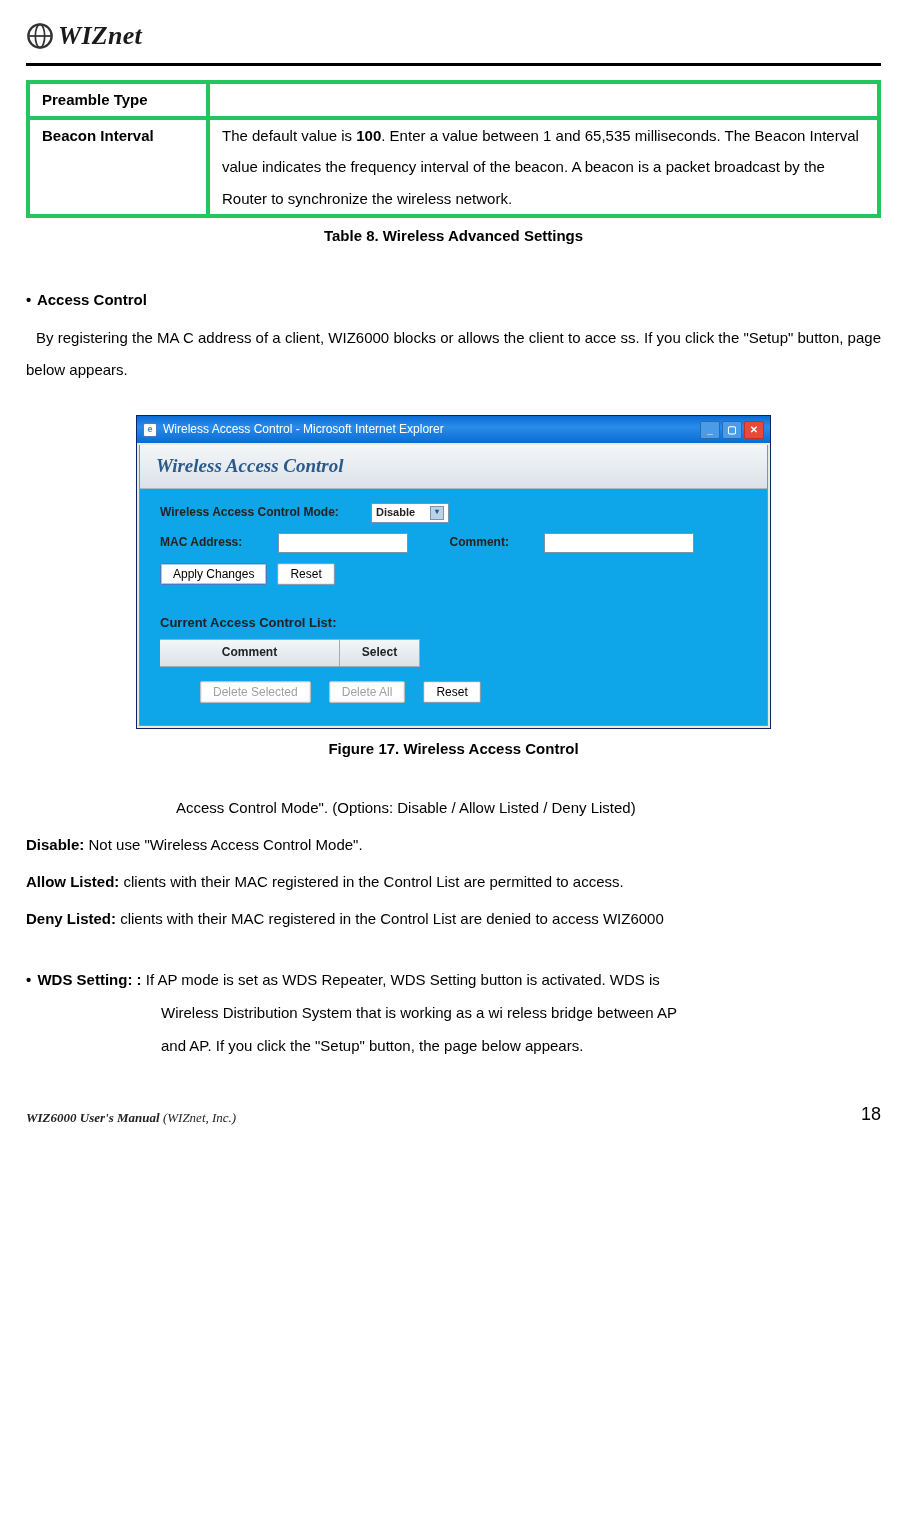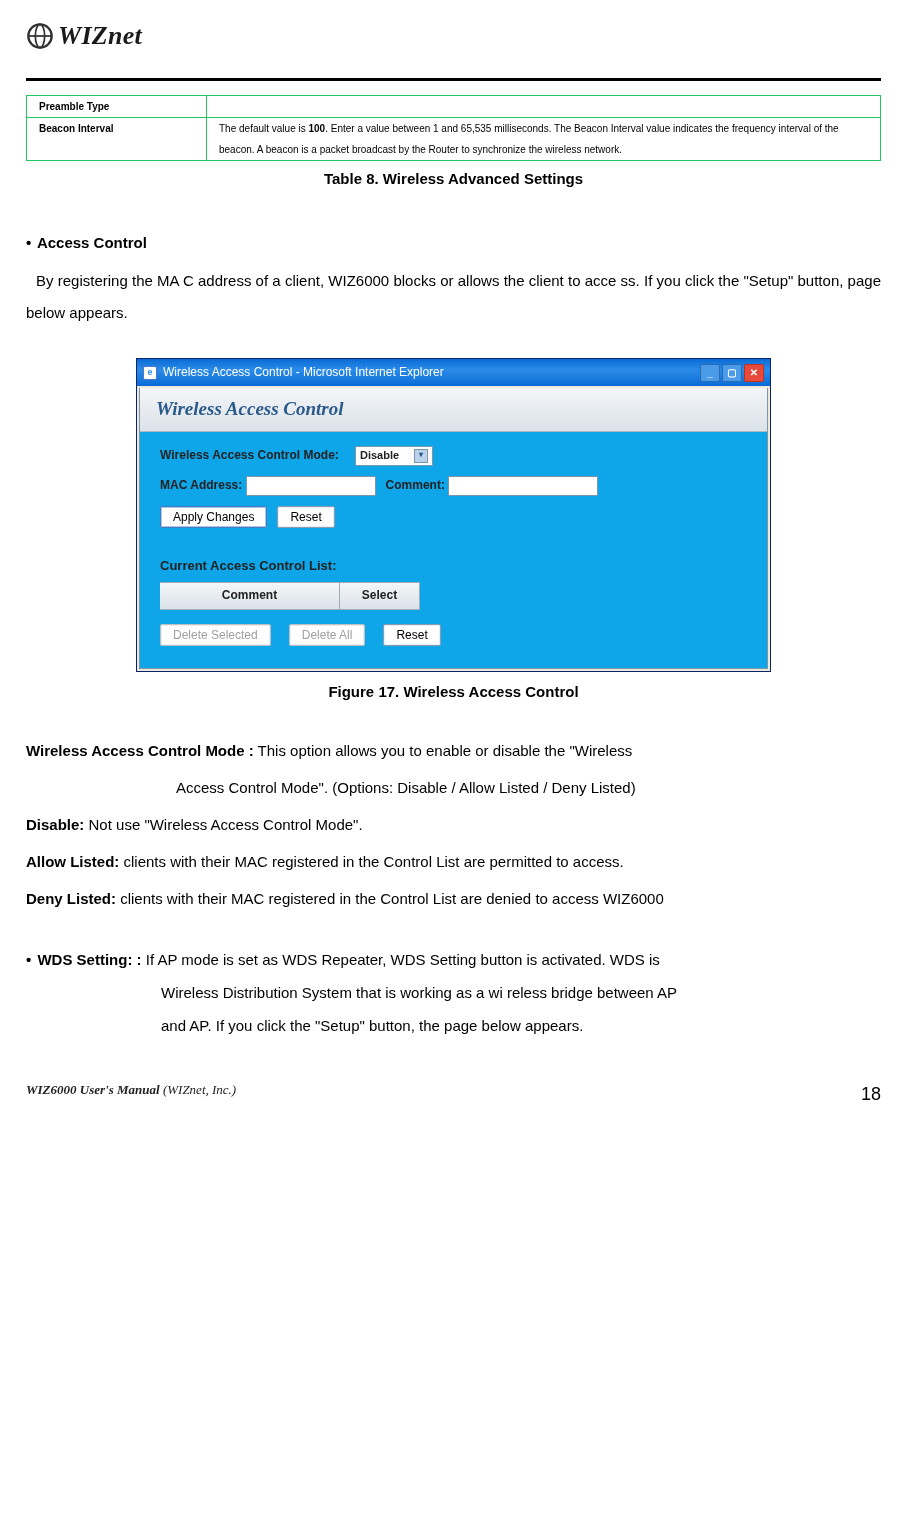--- a/index.html
+++ b/index.html
@@ -12,7 +12,7 @@
       padding: 15px 26px 20px 26px;
       line-height: 1.6;
     }
-    .logo-row { display: flex; align-items: flex-start; margin-bottom: 21px; }
+    .logo-row { display: flex; align-items: flex-start; margin-bottom: 6px; }
     .logo { width: 150px; height: 42px; display: flex; align-items: center; }
     .logo svg { width: 28px; height: 28px; }
     .logo-text { font-family: "Times New Roman", serif; font-style: italic; font-weight: bold; font-size: 26px; color: #1a1a1a; margin-left: 4px; letter-spacing: 0.3px; }

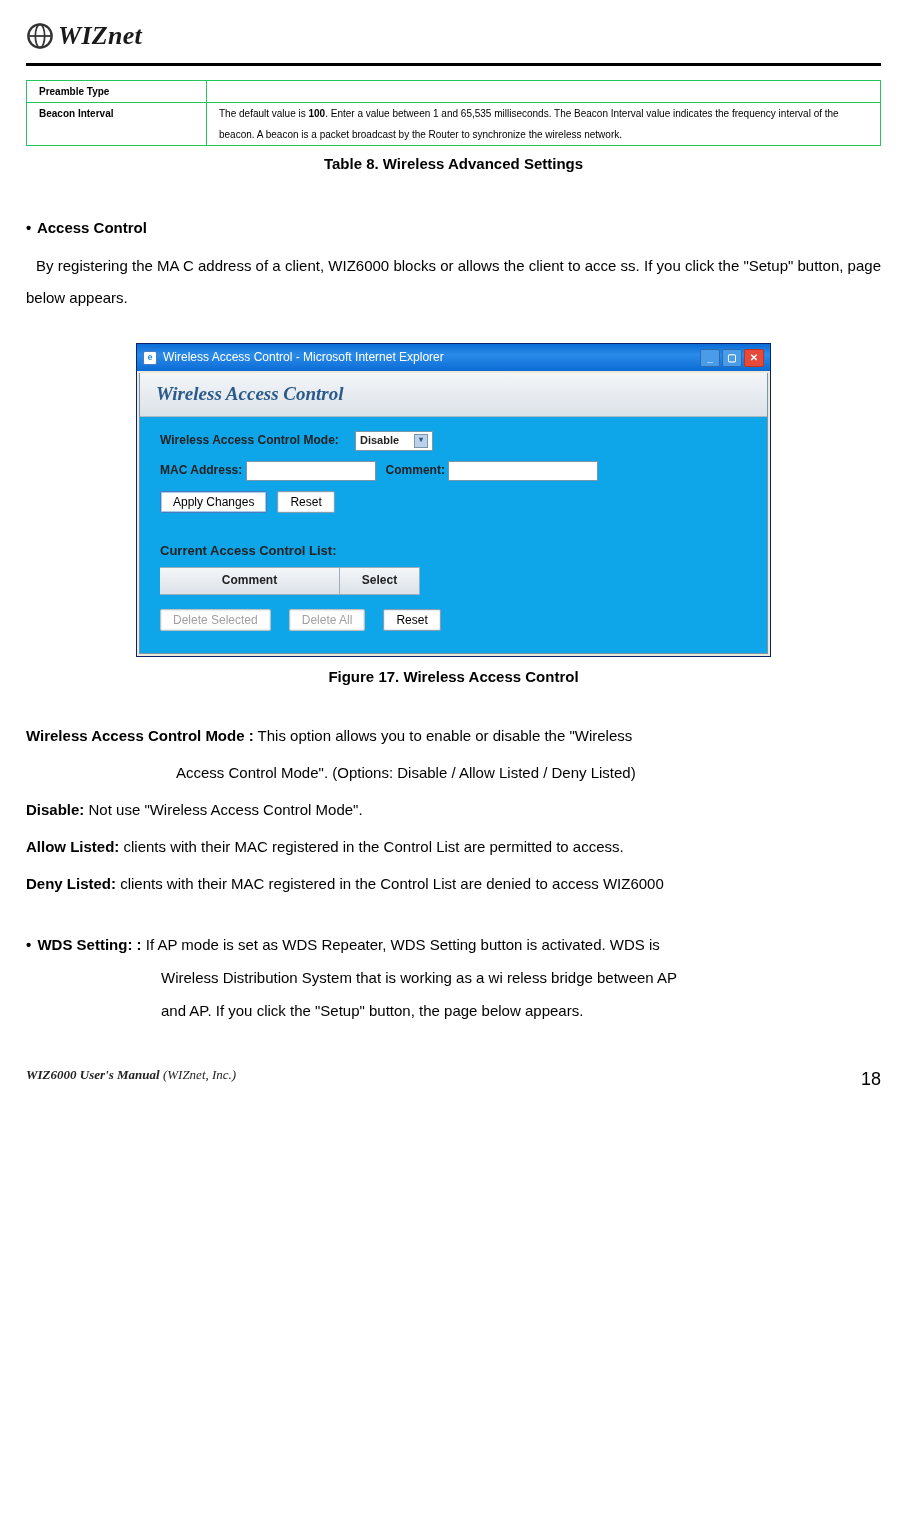--- a/index.html
+++ b/index.html
@@ -19,7 +19,7 @@
     .rule { border: none; border-top: 3px solid #000; margin-bottom: 14px; }
 
     table.settings { width: 100%; border-collapse: collapse; margin-bottom: 6px; }
-    table.settings td { border: 1px solid #22c55e; padding: 0 12px; vertical-align: top; font-size: 10px; line-height: 2.1; }
+    table.settings td { border: 4px solid #22c55e; padding: 0 12px; vertical-align: top; font-size: 15px; line-height: 2.1; }
     table.settings td.label { font-weight: bold; width: 180px; }
     .caption { text-align: center; font-weight: bold; margin: 6px 0 28px 0; font-size: 15px; }
 

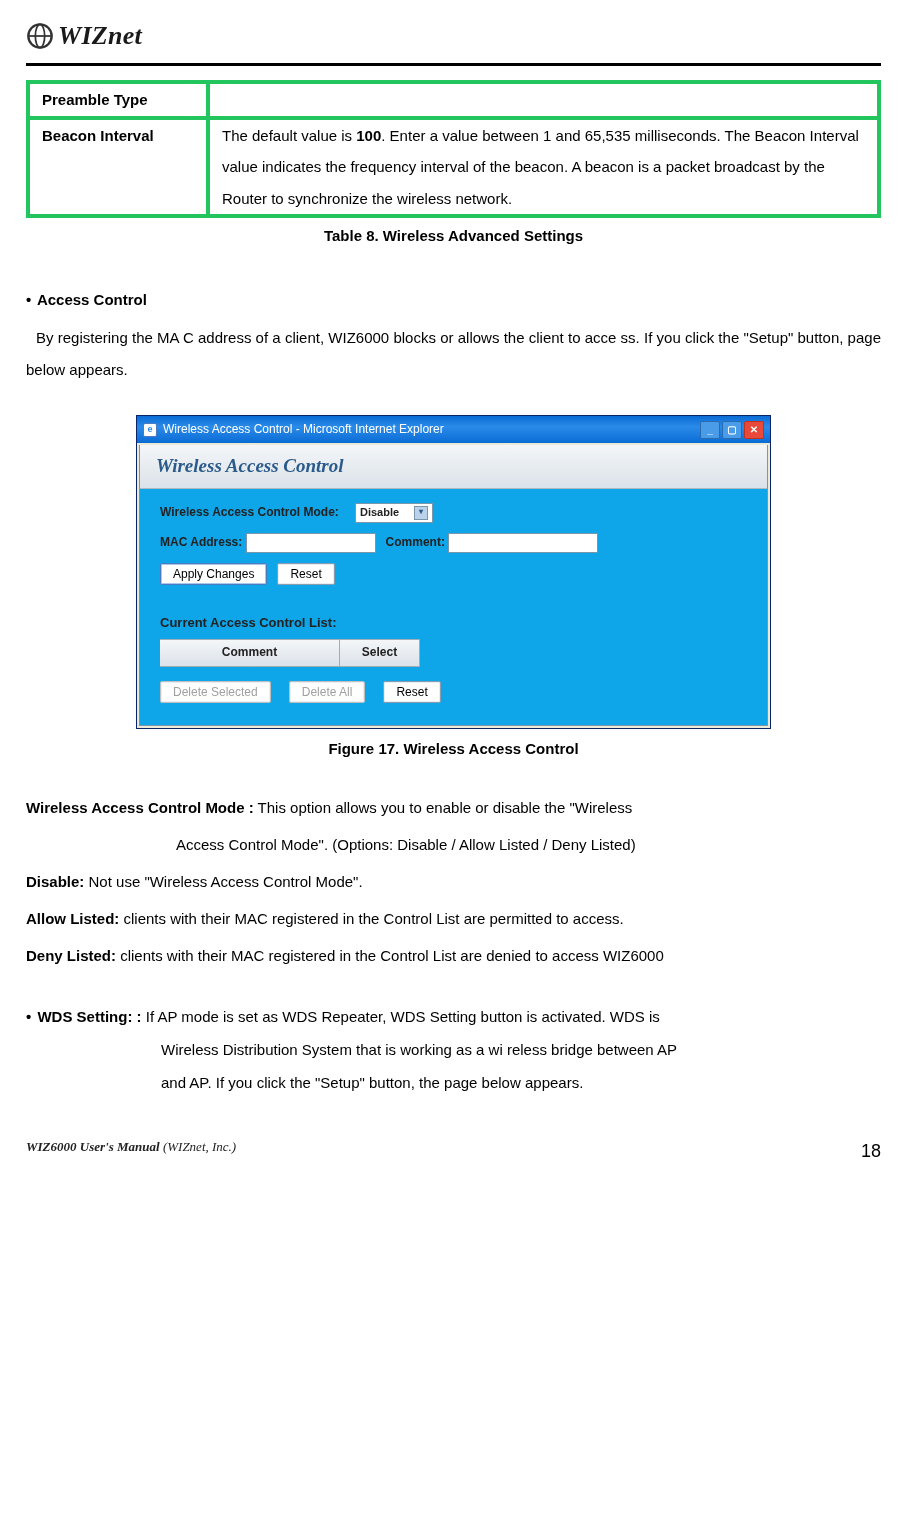--- a/index.html
+++ b/index.html
@@ -39,7 +39,7 @@
     .ie-body { background: #0ea5e9; border: 1px solid #7a96ab; border-top: none; margin: 2px; padding: 0; }
     .band { background: linear-gradient(to bottom, #f4f6f8, #dbe2e9); border-bottom: 1px solid #b0b8c0; padding: 6px 16px; color: #2a5a8a; font-style: italic; font-weight: bold; font-size: 19px; font-family: "Times New Roman", serif; }
     .form-area { padding: 14px 20px 22px 20px; font-size: 12px; color: #222; }
-    .form-row { display: flex; align-items: center; margin-bottom: 10px; font-weight: bold; }
+    .form-row { display: flex; align-items: center; margin-bottom: 10px; font-weight: bold; gap: 16px; }
     .form-row .lbl { width: 195px; }
     .sel { background: #fff; border: 1px solid #7a96ab; padding: 1px 4px; font-size: 11px; border-radius: 0; height: 20px; width: 78px; display: flex; align-items: center; justify-content: space-between; }
     .sel .arrow { background: #bcd2ea; border: 1px solid #7a96ab; width: 14px; height: 14px; display: flex; align-items: center; justify-content: center; font-size: 8px; color: #2a5a8a; }

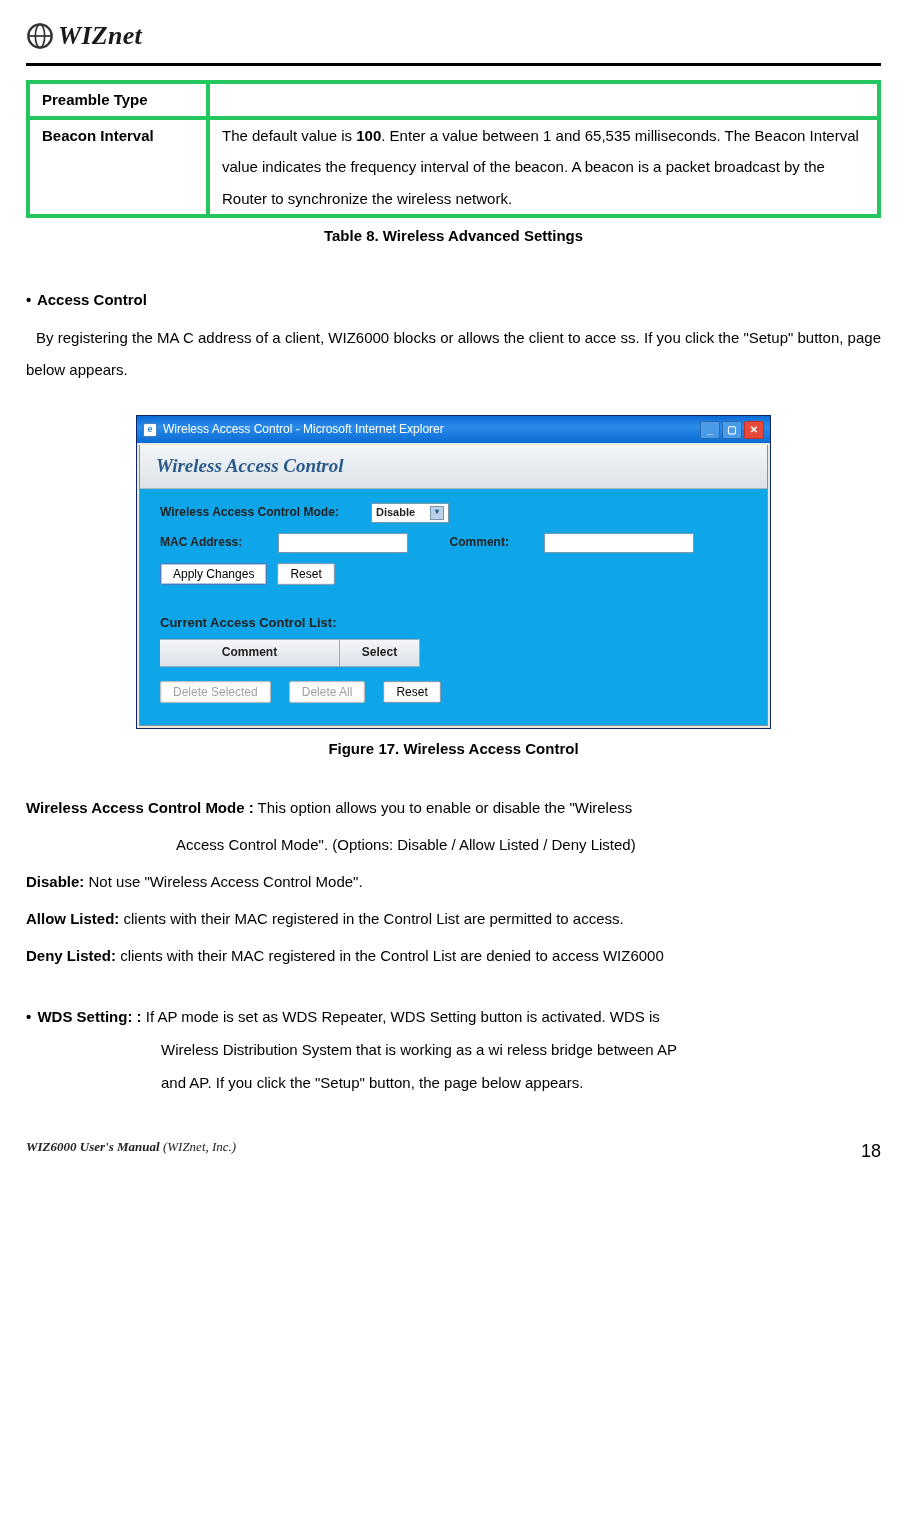--- a/index.html
+++ b/index.html
@@ -55,7 +55,7 @@
     .lh1 { width: 225px; }
     .lh2 { width: 180px; border-left: none !important; }
     .lh3 { width: 80px; border-left: none !important; }
-    .btn-row2 { display: flex; gap: 18px; margin-top: 14px; }
+    .btn-row2 { display: flex; gap: 18px; margin-top: 14px; margin-left: 40px; }
 
     .fig-caption { text-align: center; font-weight: bold; margin: 8px 0 30px 0; font-size: 15px; }
 

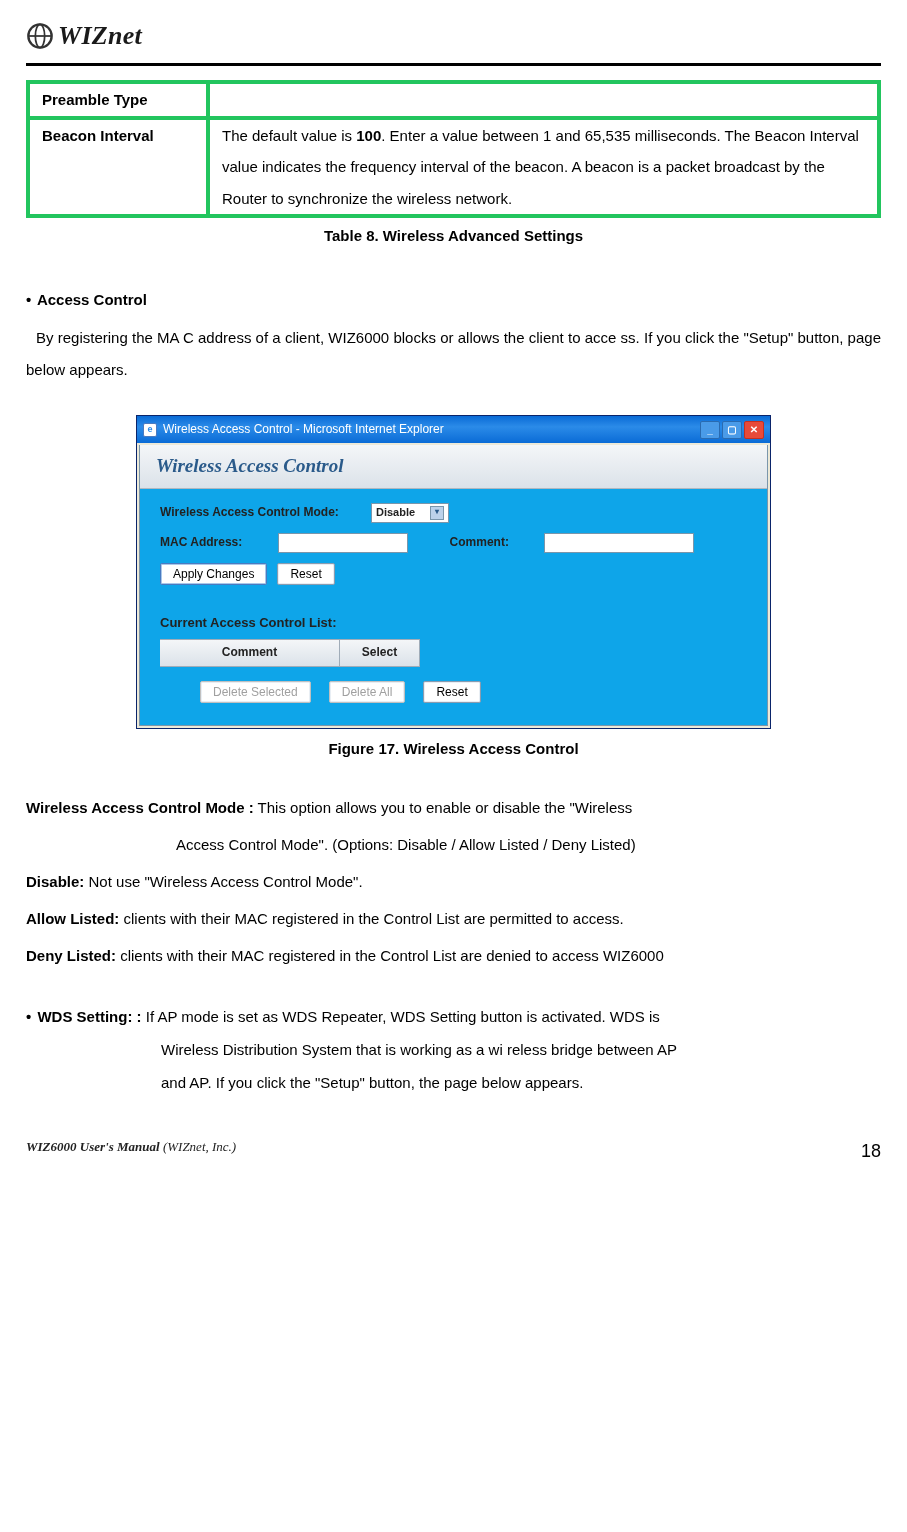--- a/index.html
+++ b/index.html
@@ -153,7 +153,6 @@
 <div class="fig-caption">Figure 17. Wireless Access Control</div>
 
 <div class="def-block">
-  <p><b>Wireless Access Control Mode :</b><span> This option allows you to enable or disable the "Wireless</span></p>
   <p class="indent">Access Control Mode". (Options: Disable / Allow Listed / Deny Listed)</p>
   <p><b>Disable:</b><span> Not use "Wireless Access Control Mode".</span></p>
   <p><b>Allow Listed:</b><span> clients with their MAC registered in the Control List are permitted to access.</span></p>

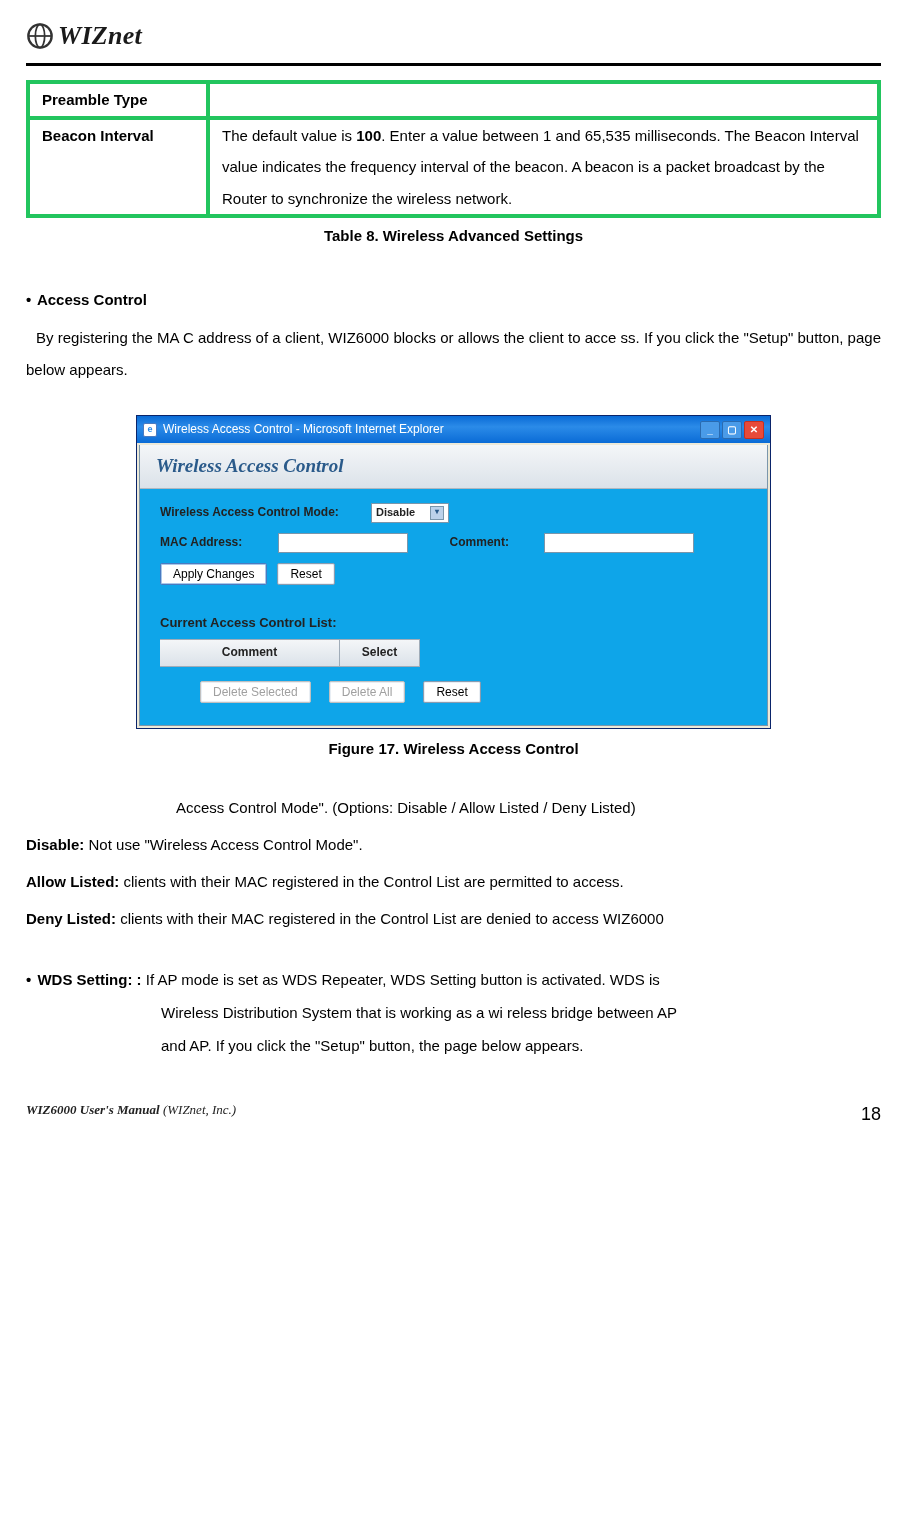--- a/index.html
+++ b/index.html
@@ -66,7 +66,7 @@
     .wds-block p { line-height: 2.2; font-size: 15px; }
     .wds-block .wds-indent { padding-left: 135px; }
 
-    .footer { margin-top: 38px; display: flex; justify-content: space-between; align-items: flex-start; font-size: 13px; }
+    .footer { margin-top: 38px; display: flex; justify-content: space-between; align-items: flex-end; font-size: 13px; }
     .footer .fl { font-style: italic; font-weight: bold; font-family: "Times New Roman", serif; color: #222; }
     .footer .fl .norm { font-style: italic; font-weight: normal; }
     .footer .pg { font-size: 18px; font-family: Arial, sans-serif; }

